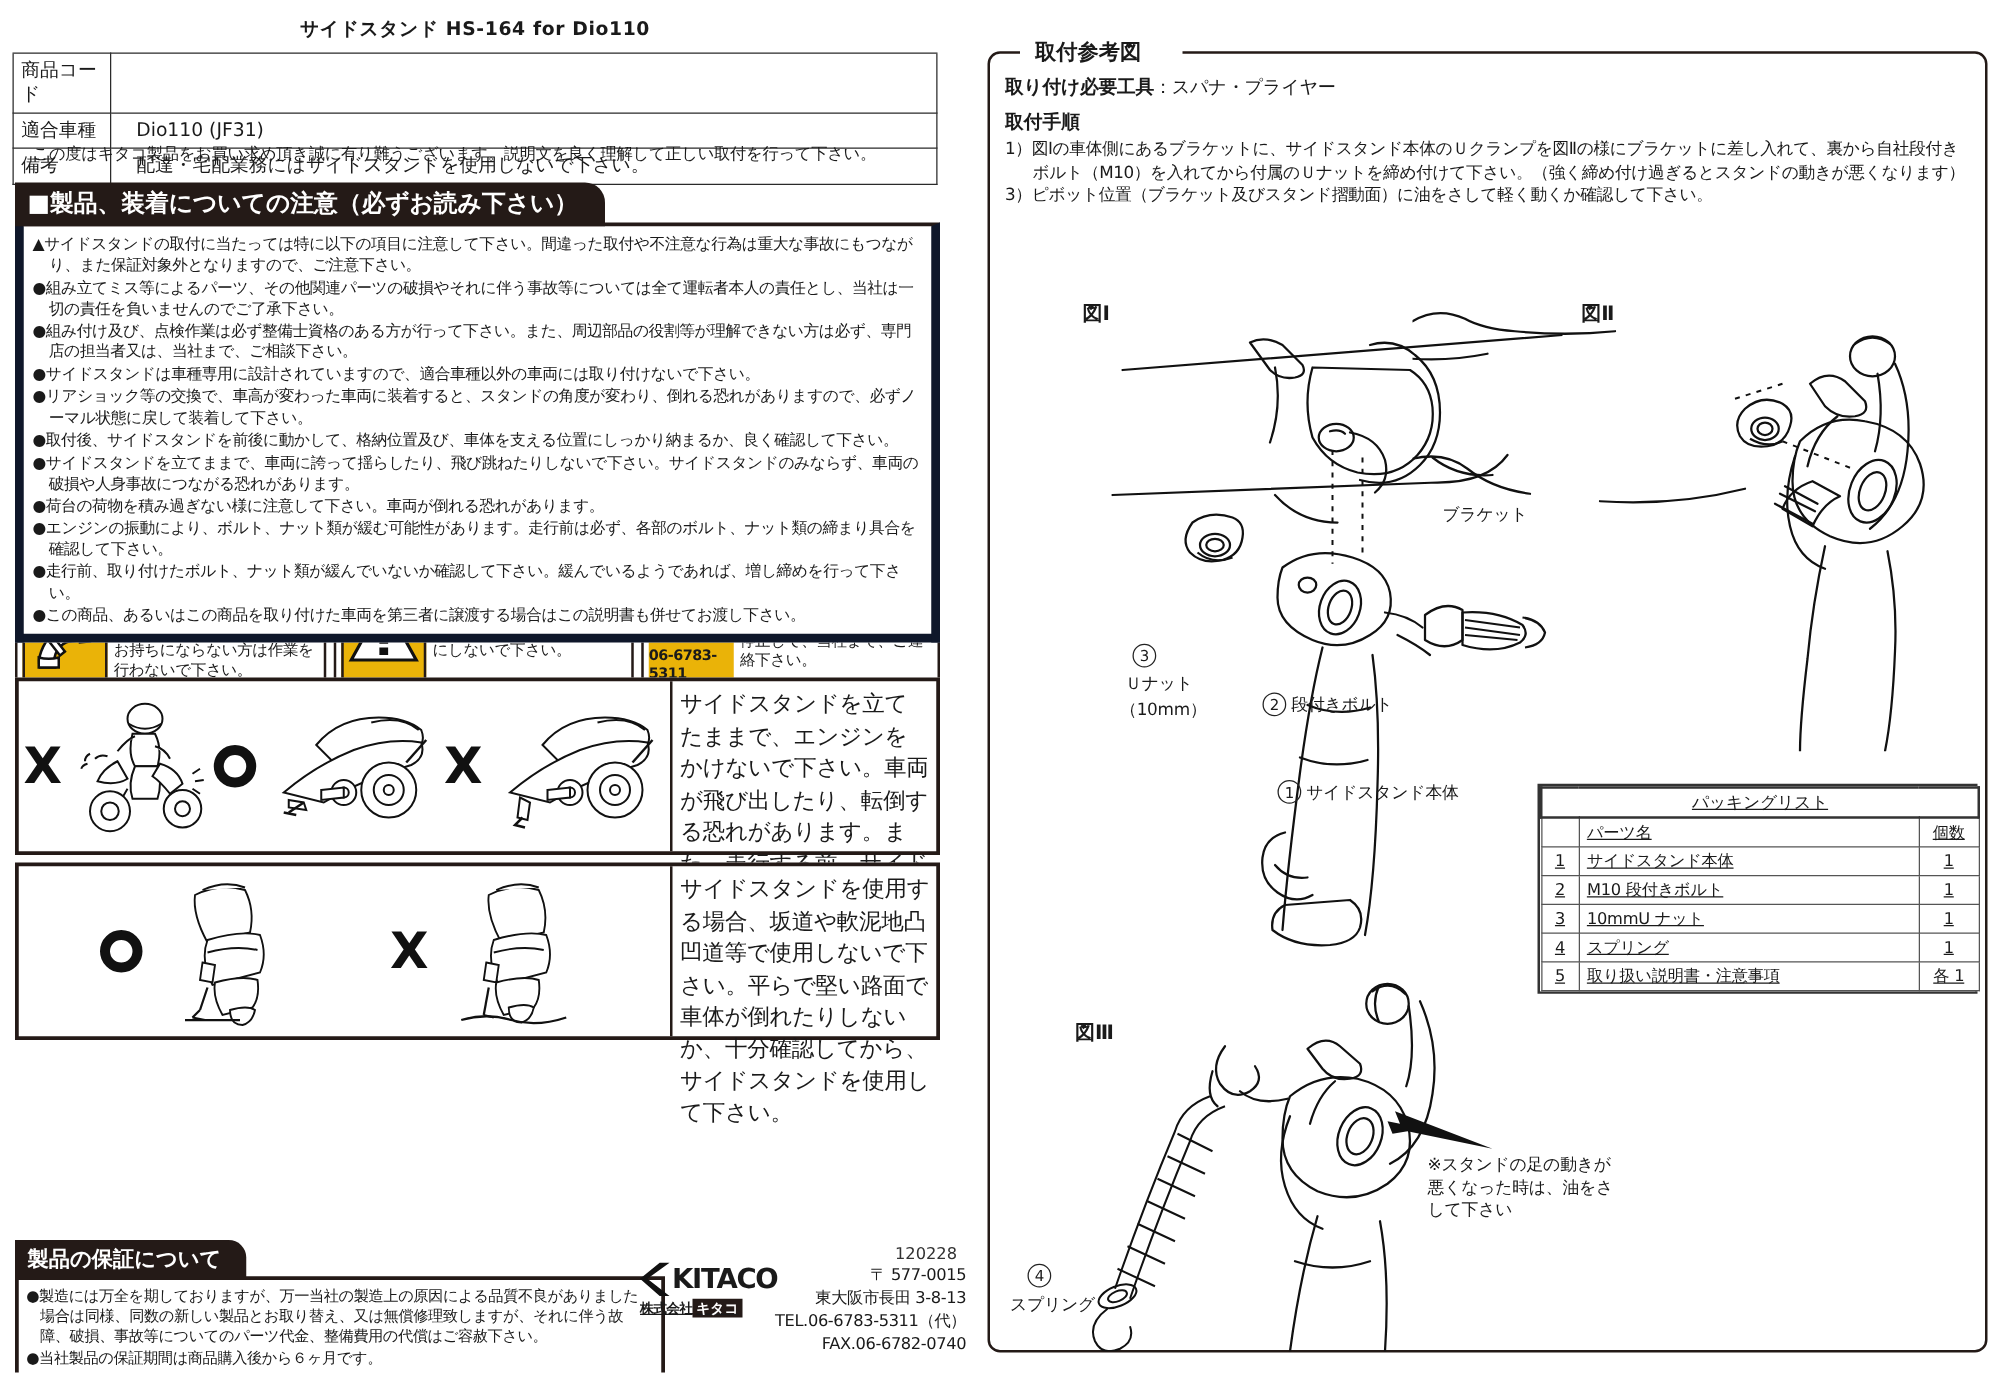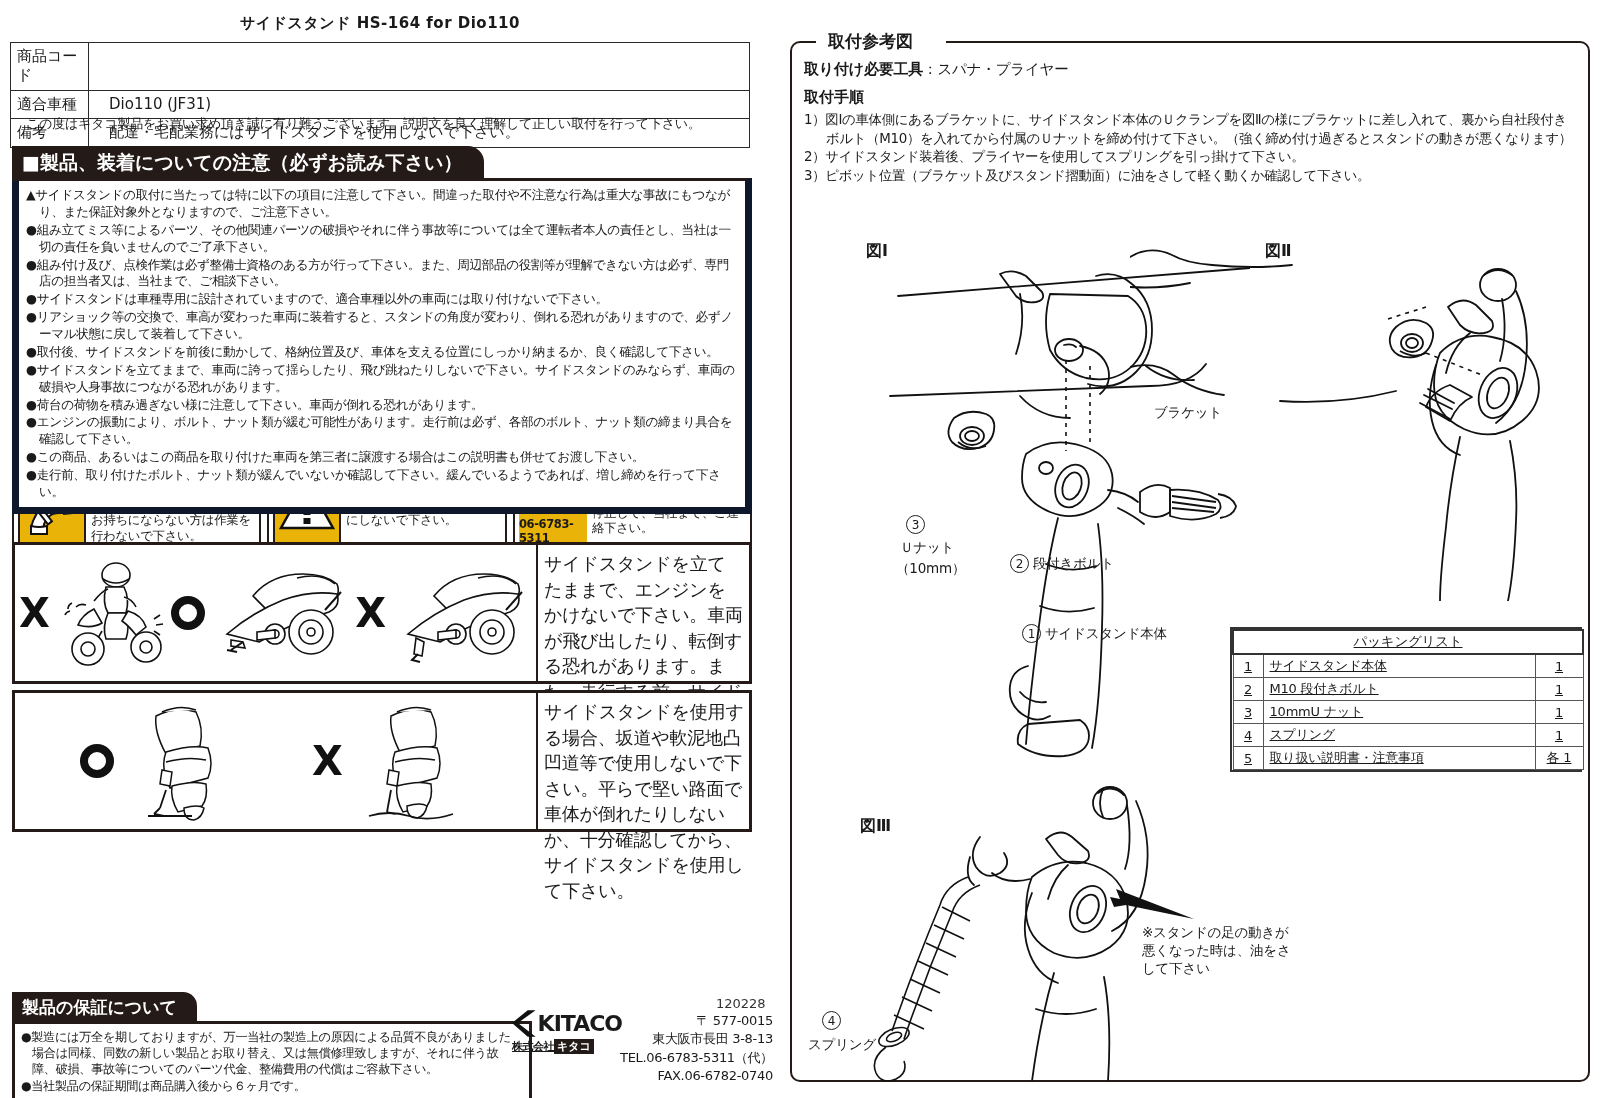--- a/index.html
+++ b/index.html
@@ -511,7 +511,6 @@
 
         <div class="proc-list">
           <div class="proc-item">1）図Ⅰの車体側にあるブラケットに、サイドスタンド本体のＵクランプを図Ⅱの様にブラケットに差し入れて、裏から自社段付きボルト（M10）を入れてから付属のＵナットを締め付けて下さい。（強く締め付け過ぎるとスタンドの動きが悪くなります）</div>
-          <div class="proc-item">2）サイドスタンド装着後、プライヤーを使用してスプリングを引っ掛けて下さい。</div>
           <div class="proc-item">3）ピボット位置（ブラケット及びスタンド摺動面）に油をさして軽く動くか確認して下さい。</div>
         </div>
 

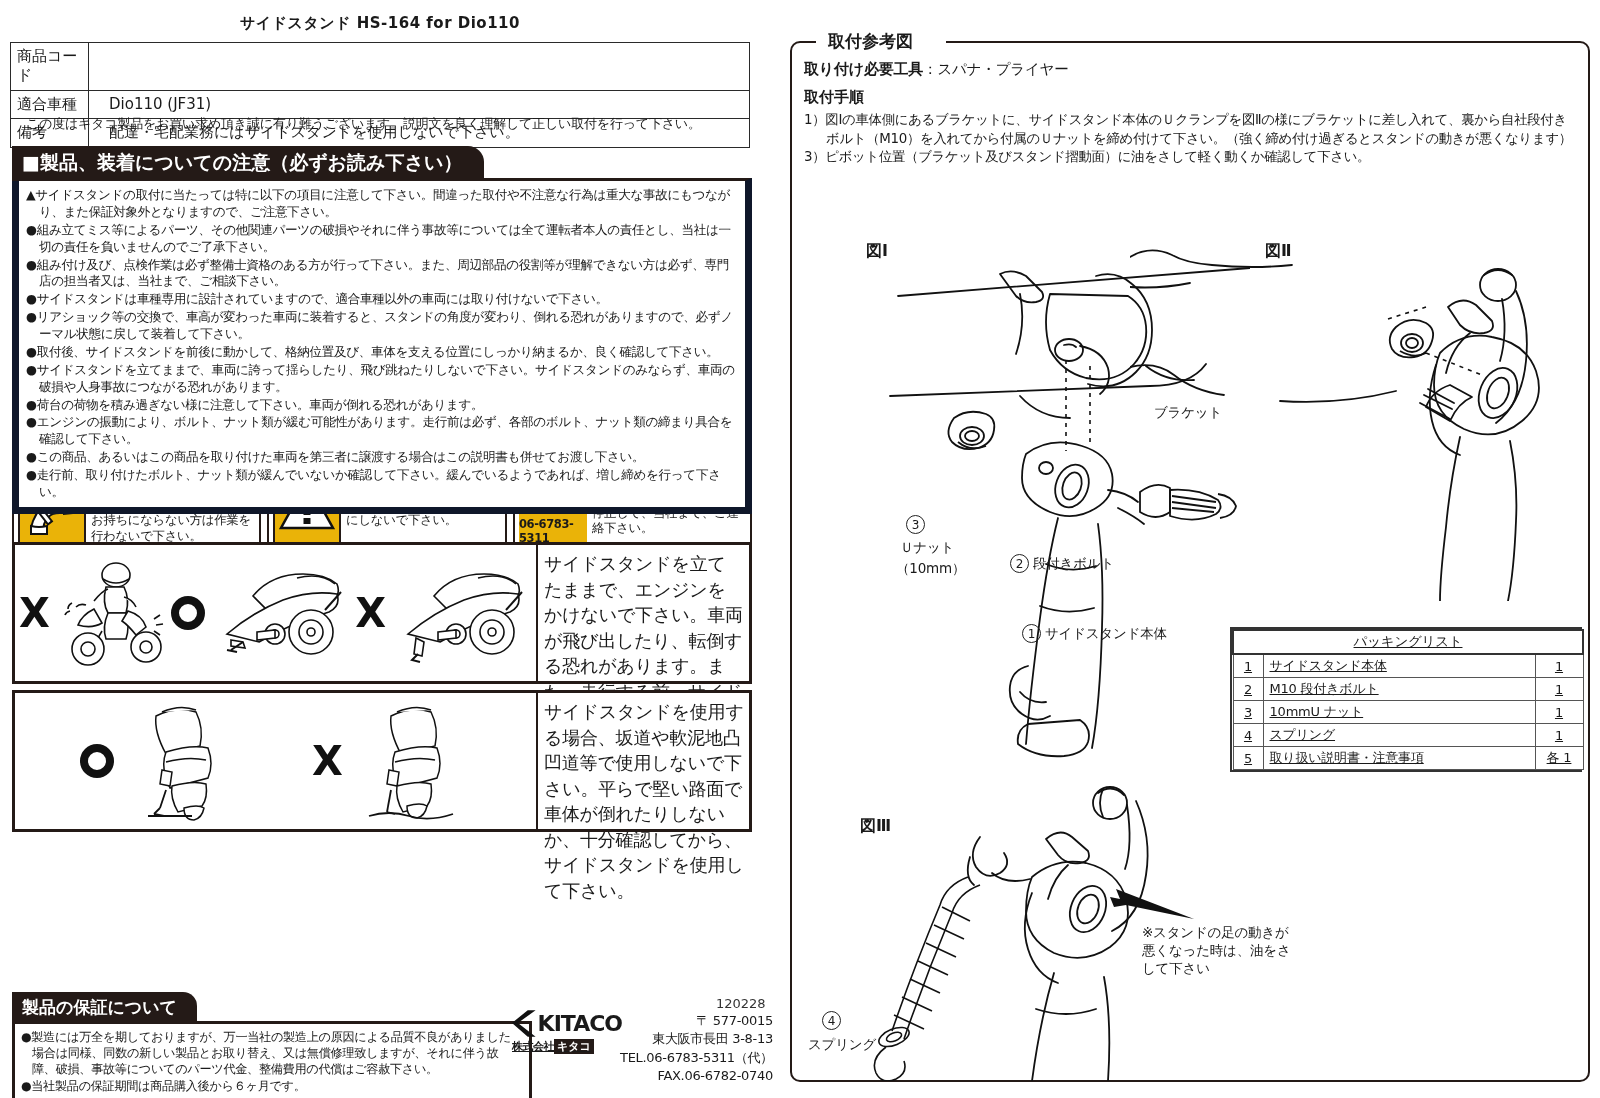--- a/index.html
+++ b/index.html
@@ -294,8 +294,8 @@
         <div class="notice-item">●サイドスタンドを立てままで、車両に誇って揺らしたり、飛び跳ねたりしないで下さい。サイドスタンドのみならず、車両の破損や人身事故につながる恐れがあります。</div>
         <div class="notice-item">●荷台の荷物を積み過ぎない様に注意して下さい。車両が倒れる恐れがあります。</div>
         <div class="notice-item">●エンジンの振動により、ボルト、ナット類が緩む可能性があります。走行前は必ず、各部のボルト、ナット類の締まり具合を確認して下さい。</div>
+        <div class="notice-item">●走行前、取り付けたボルト、ナット類が緩んでいないか確認して下さい。緩んでいるようであれば、増し締めを行って下さい。</div>
         <div class="notice-item">●この商品、あるいはこの商品を取り付けた車両を第三者に譲渡する場合はこの説明書も併せてお渡し下さい。</div>
-        <div class="notice-item">●走行前、取り付けたボルト、ナット類が緩んでいないか確認して下さい。緩んでいるようであれば、増し締めを行って下さい。</div>
       </div>
     </div>
 

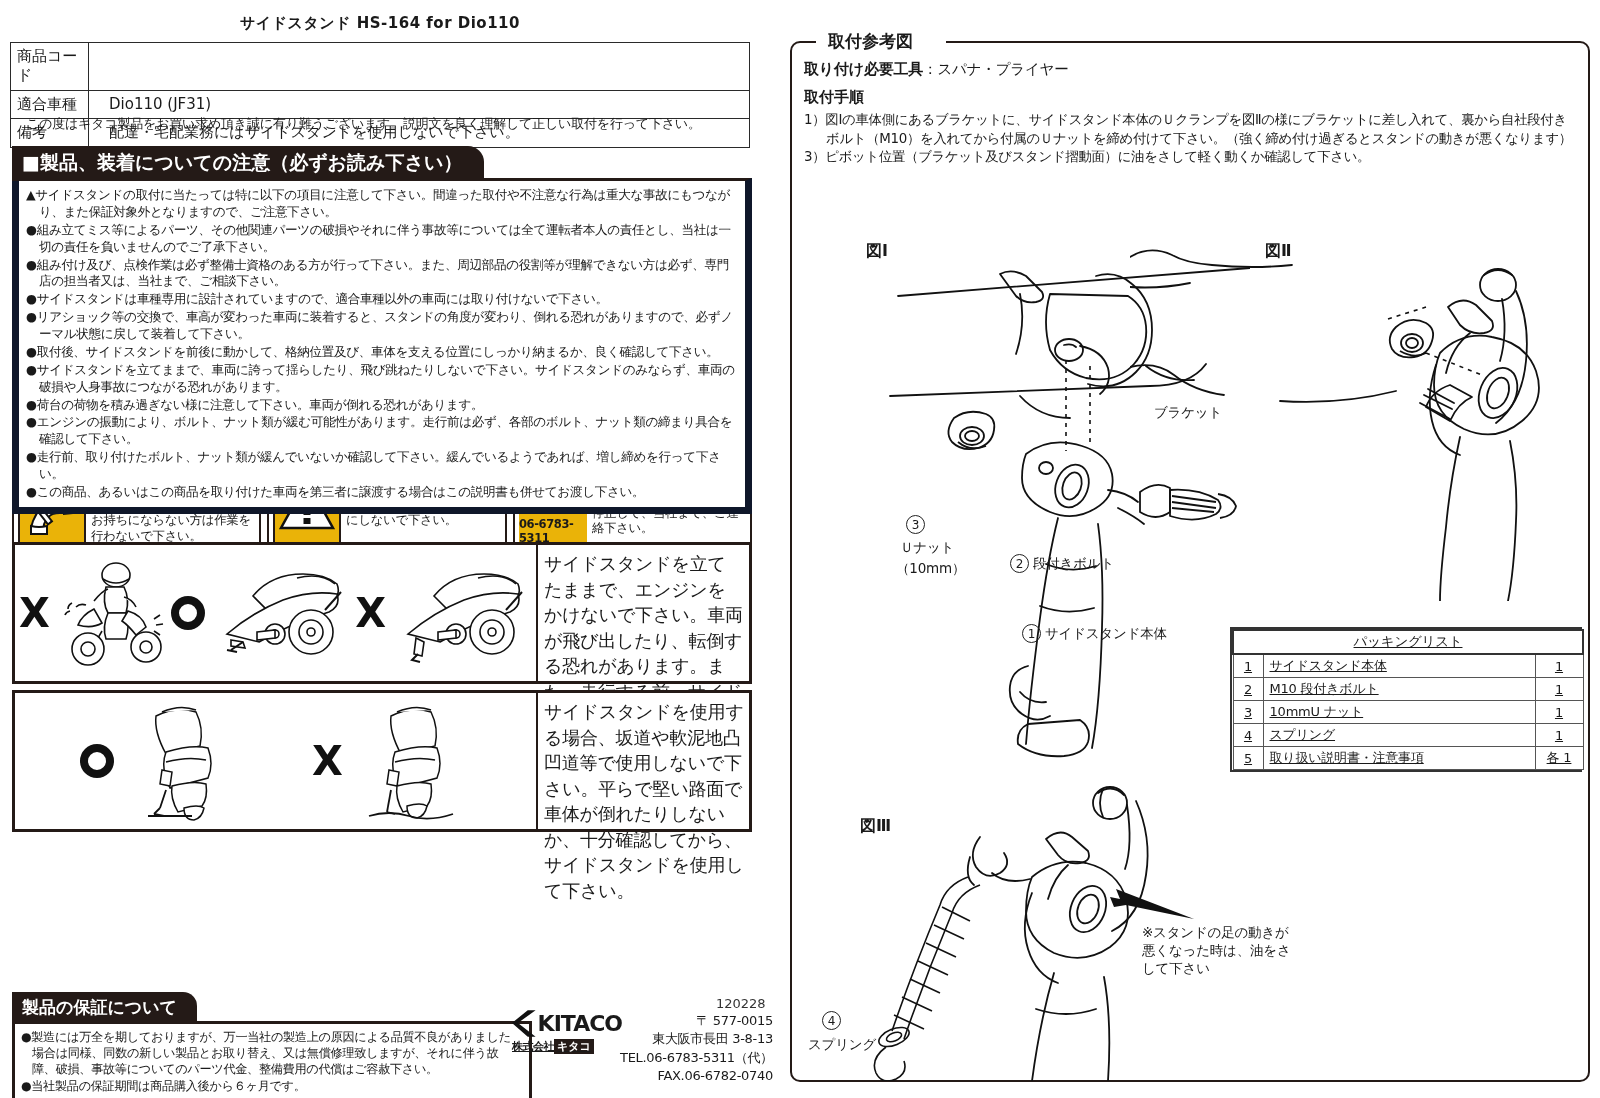--- a/index.html
+++ b/index.html
@@ -621,6 +621,11 @@
             <tbody>
                 <tr>
               <td class="ph-title" colspan="3">パッキングリスト</td>
+            </tr>
+            <tr class="hdr">
+              <td class="c-no"></td>
+              <td>パーツ名</td>
+              <td class="c-qty">個数</td>
             </tr>
             <tr>
               <td class="c-no">1</td>

